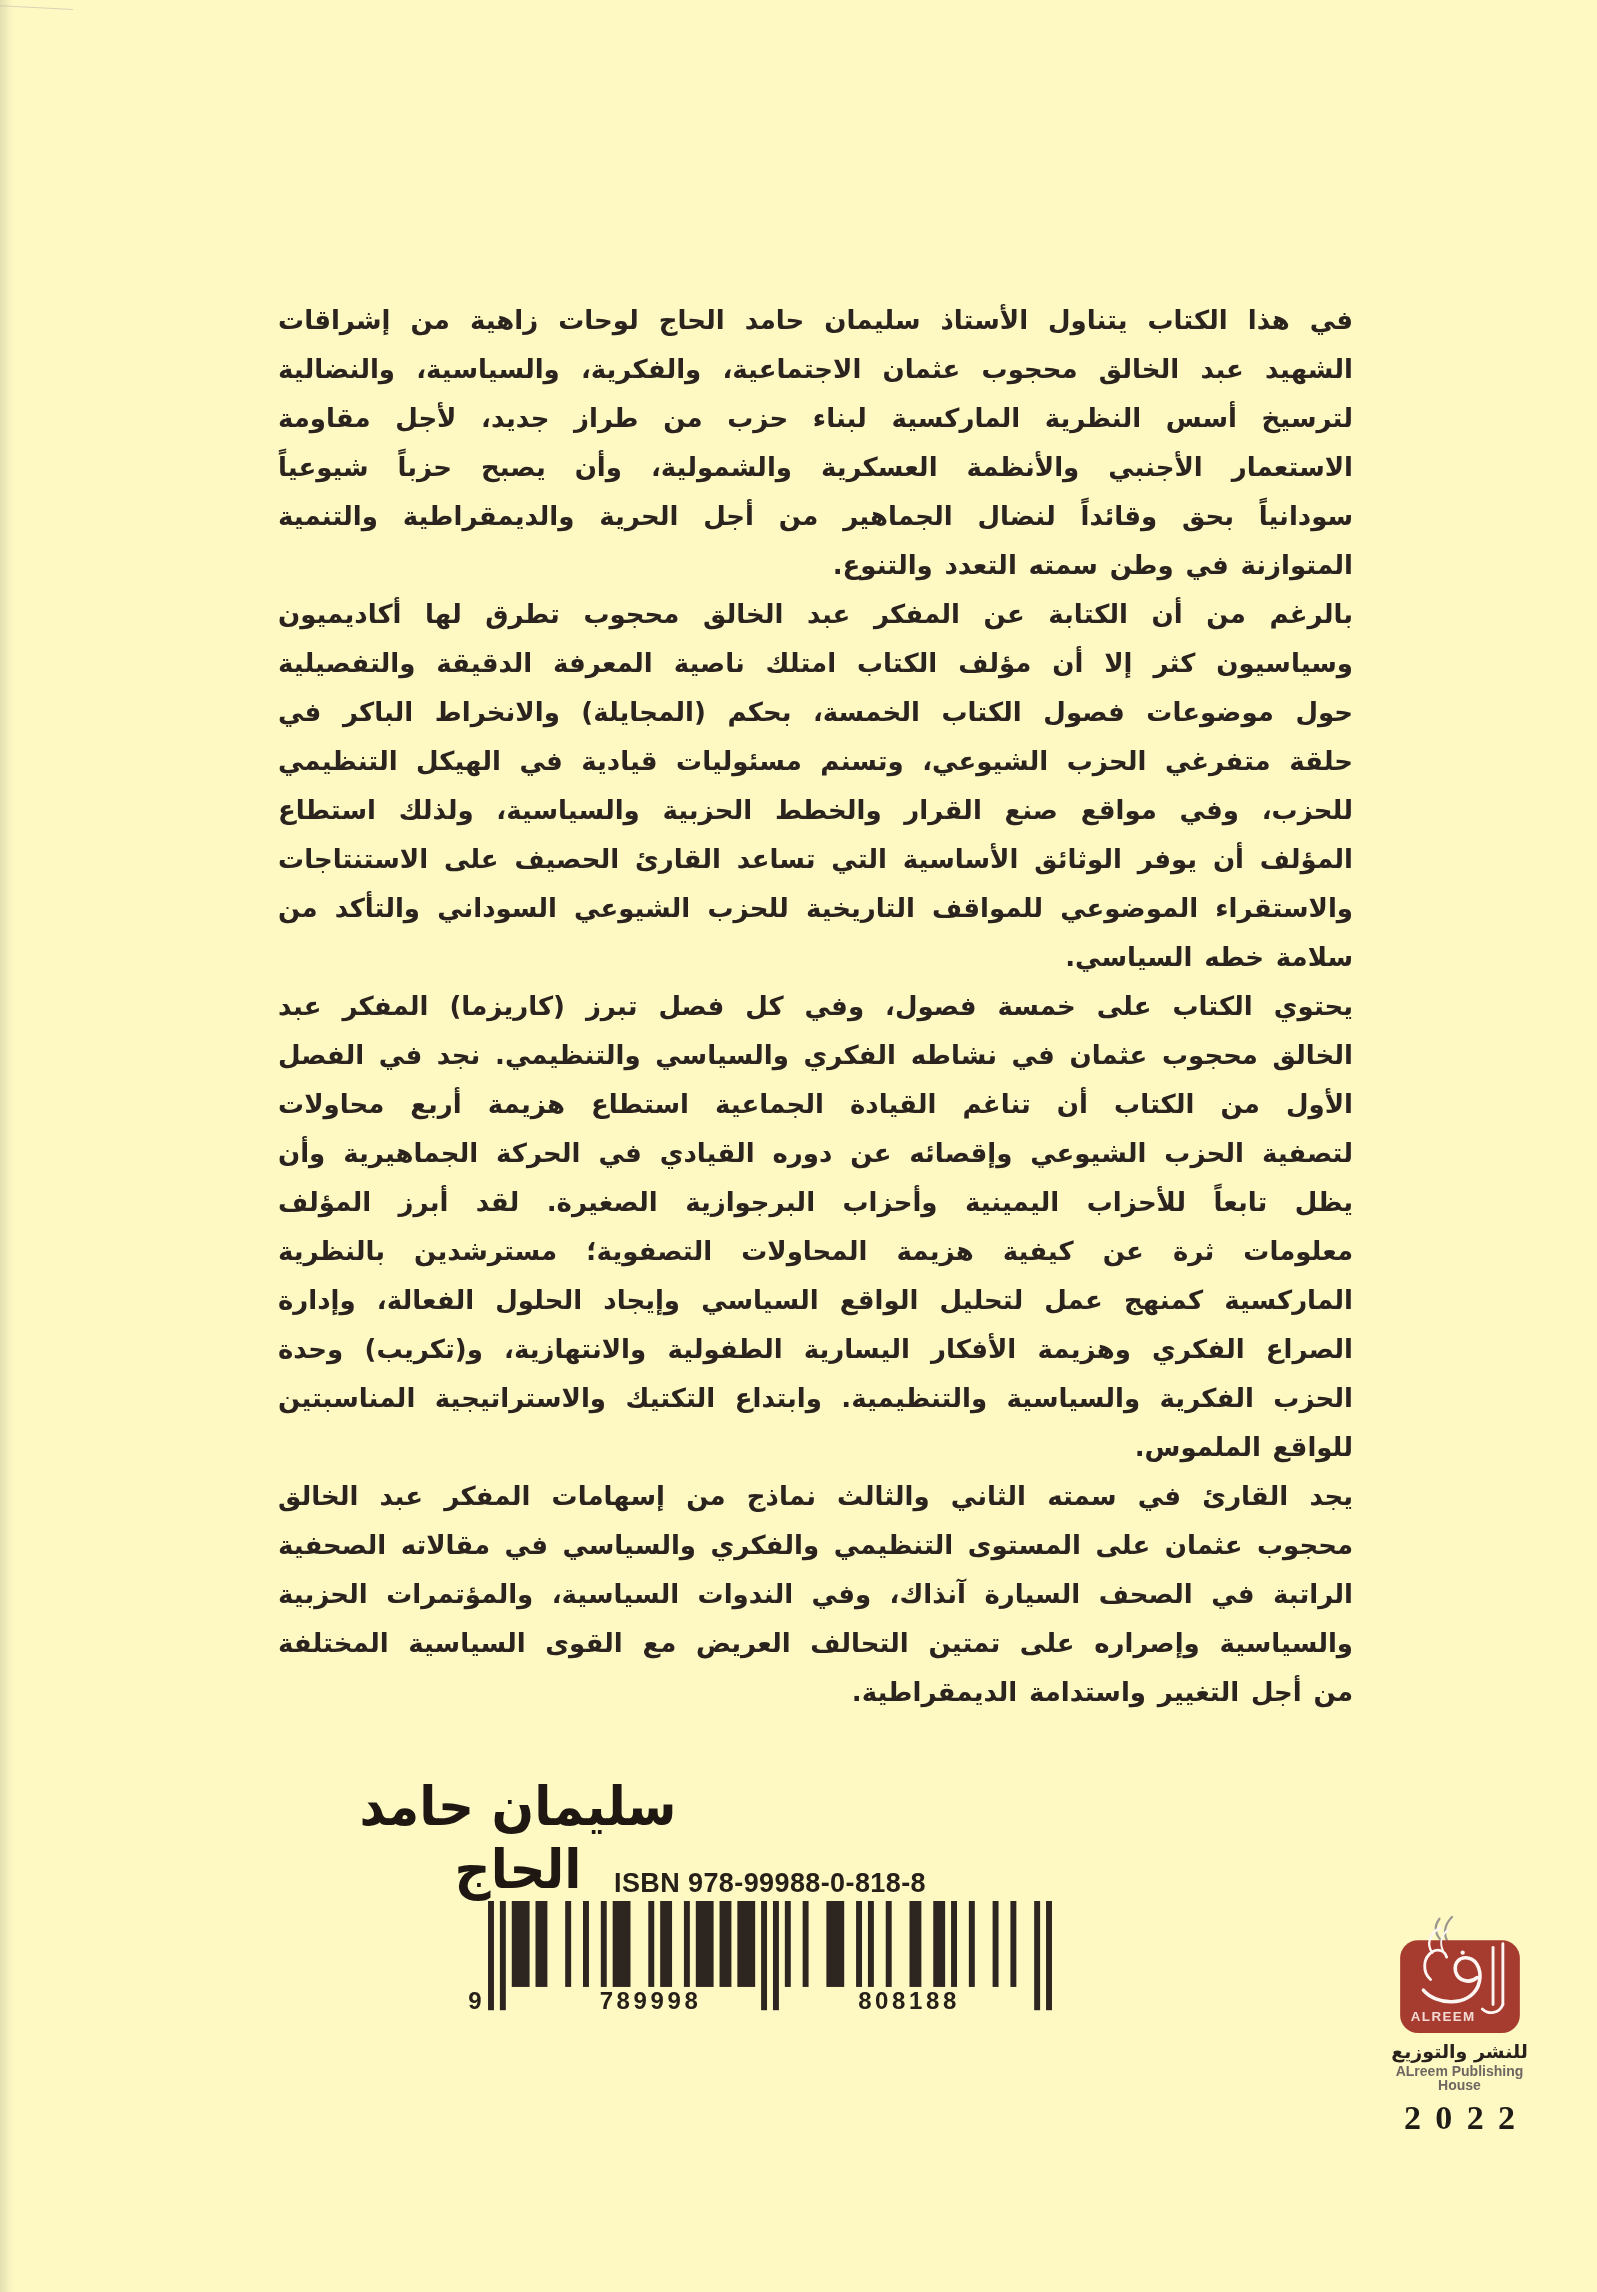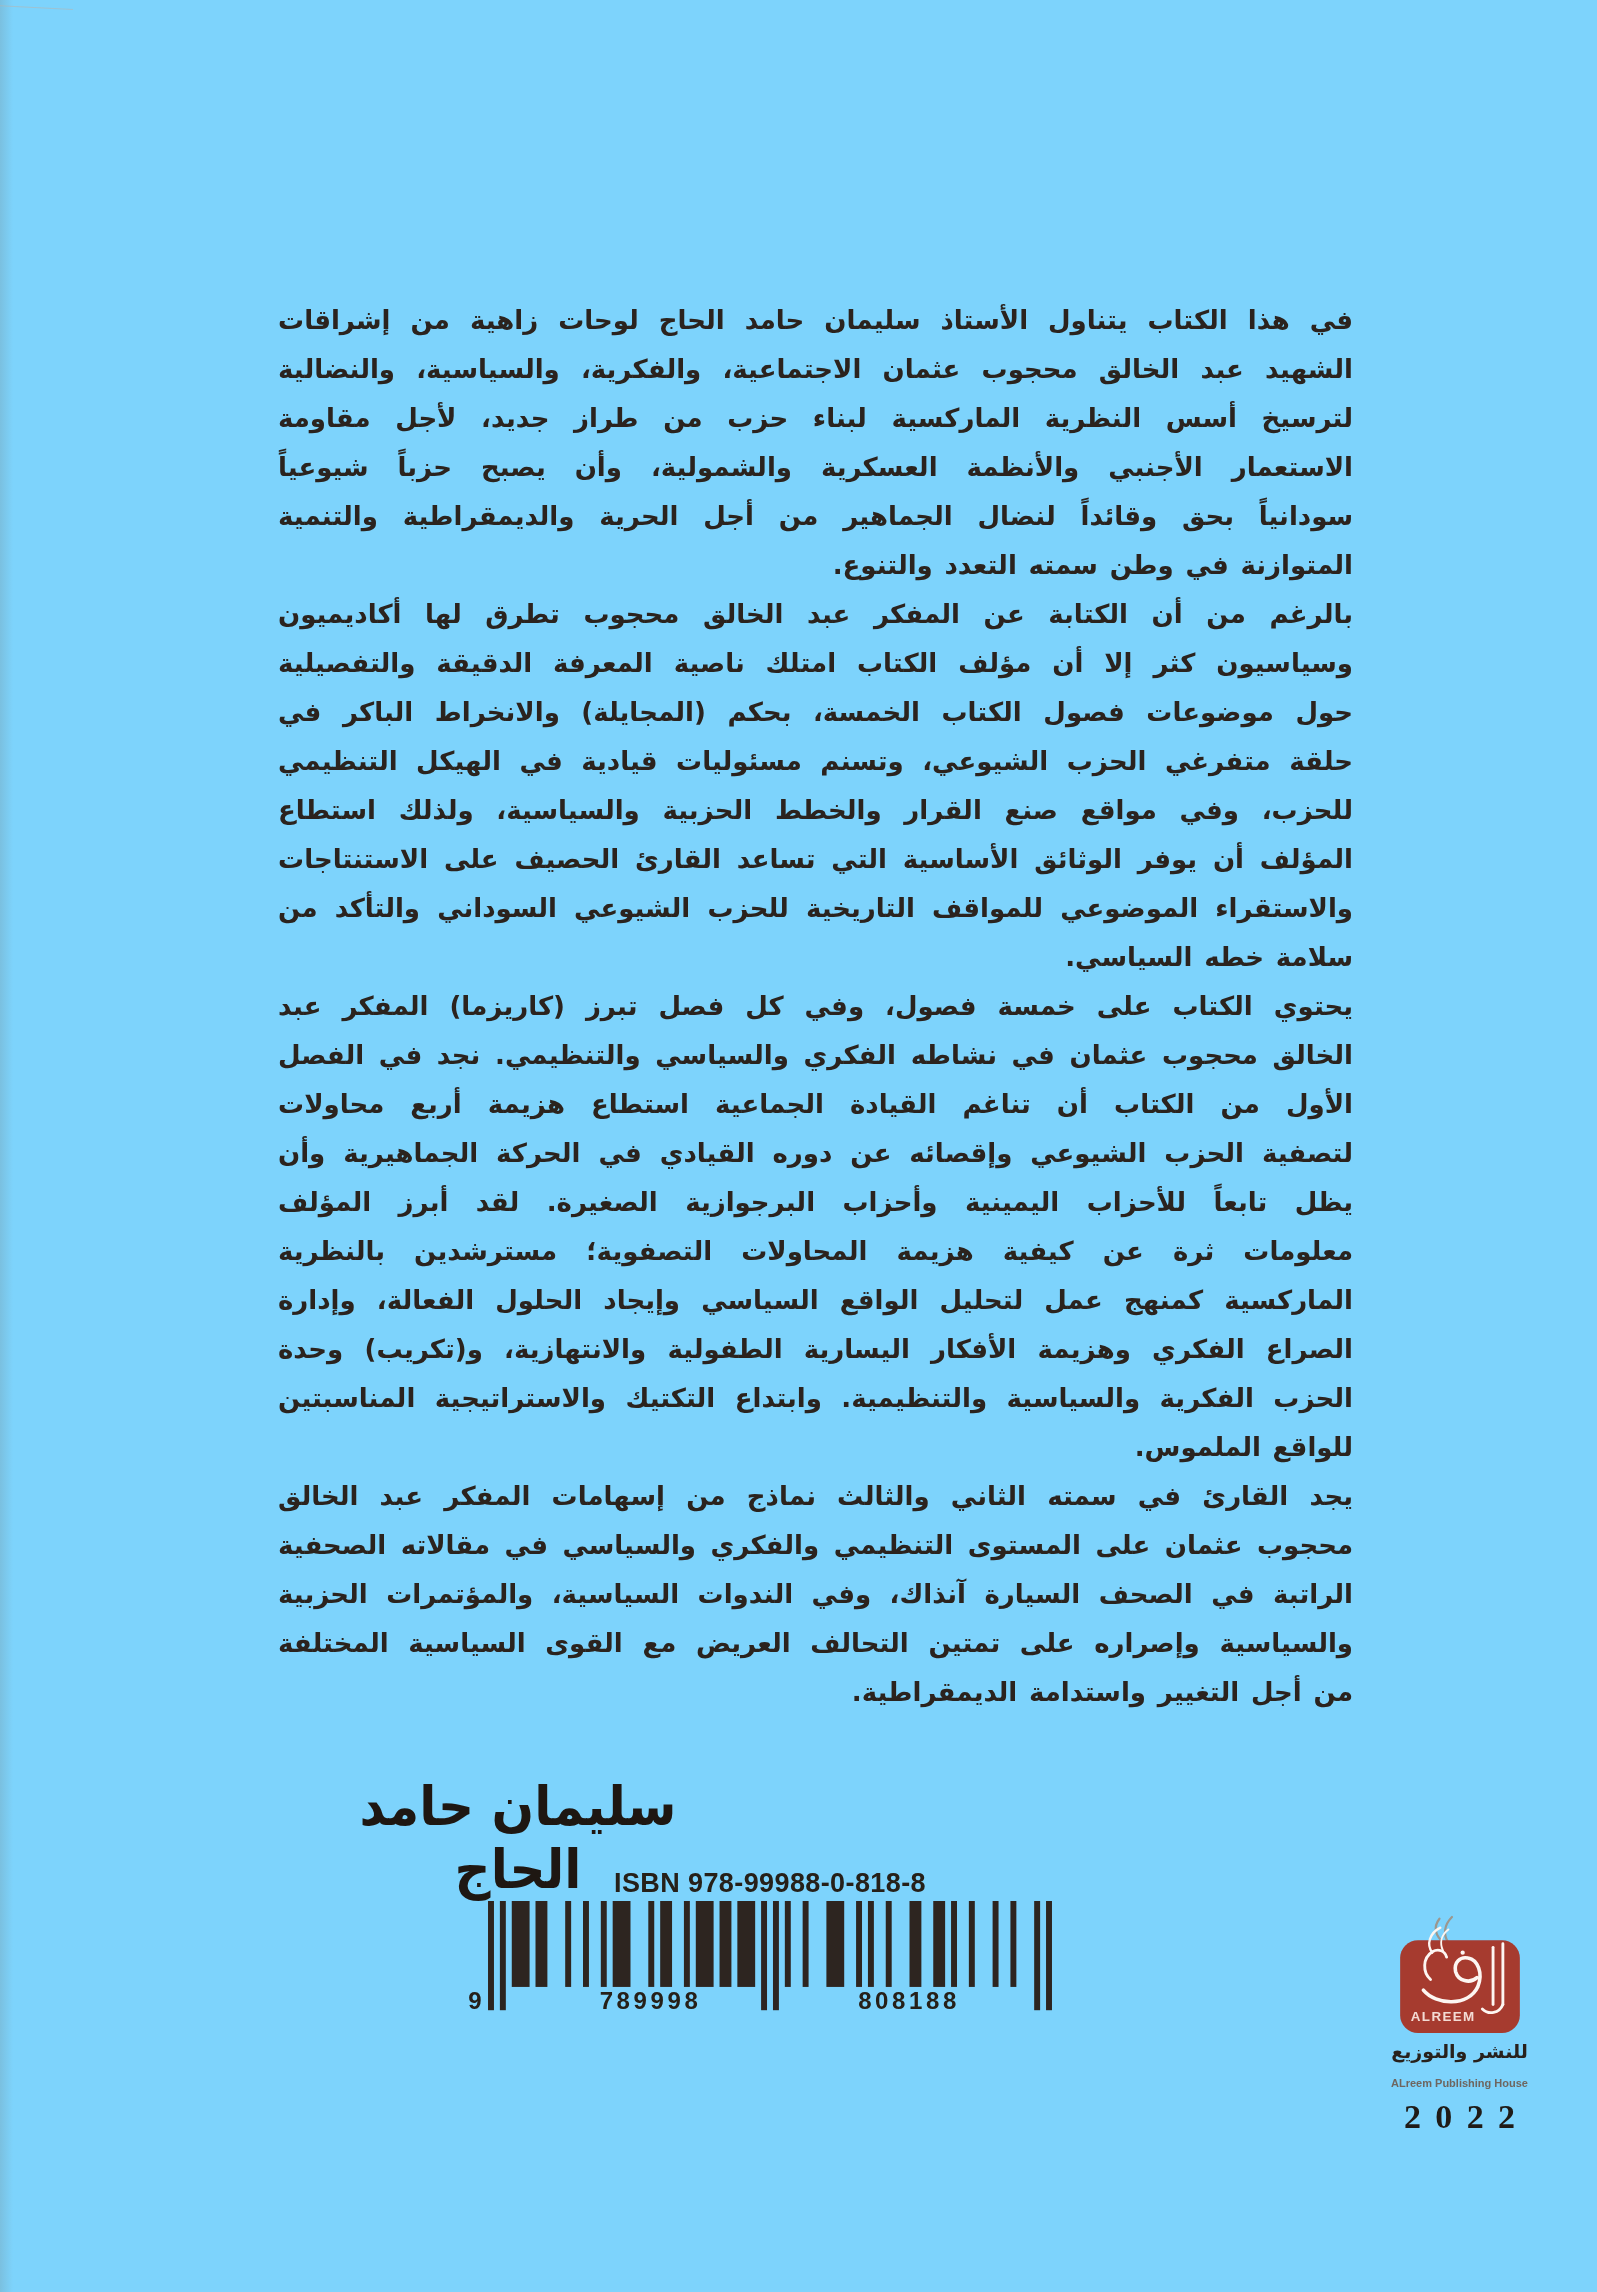--- a/index.html
+++ b/index.html
@@ -6,7 +6,7 @@
   body{background:#e8e6e0;font-family:"DejaVu Sans",sans-serif;}
   #cover{
     position:relative;width:1598px;height:2293px;margin:0 auto;
-    background:#7dd3fc;overflow:hidden;color:#2b231e;
+    background:#fef9c3;overflow:hidden;color:#2b231e;
   }
   
   #edge-shadow{position:absolute;left:0;top:0;width:12.5px;height:100%;

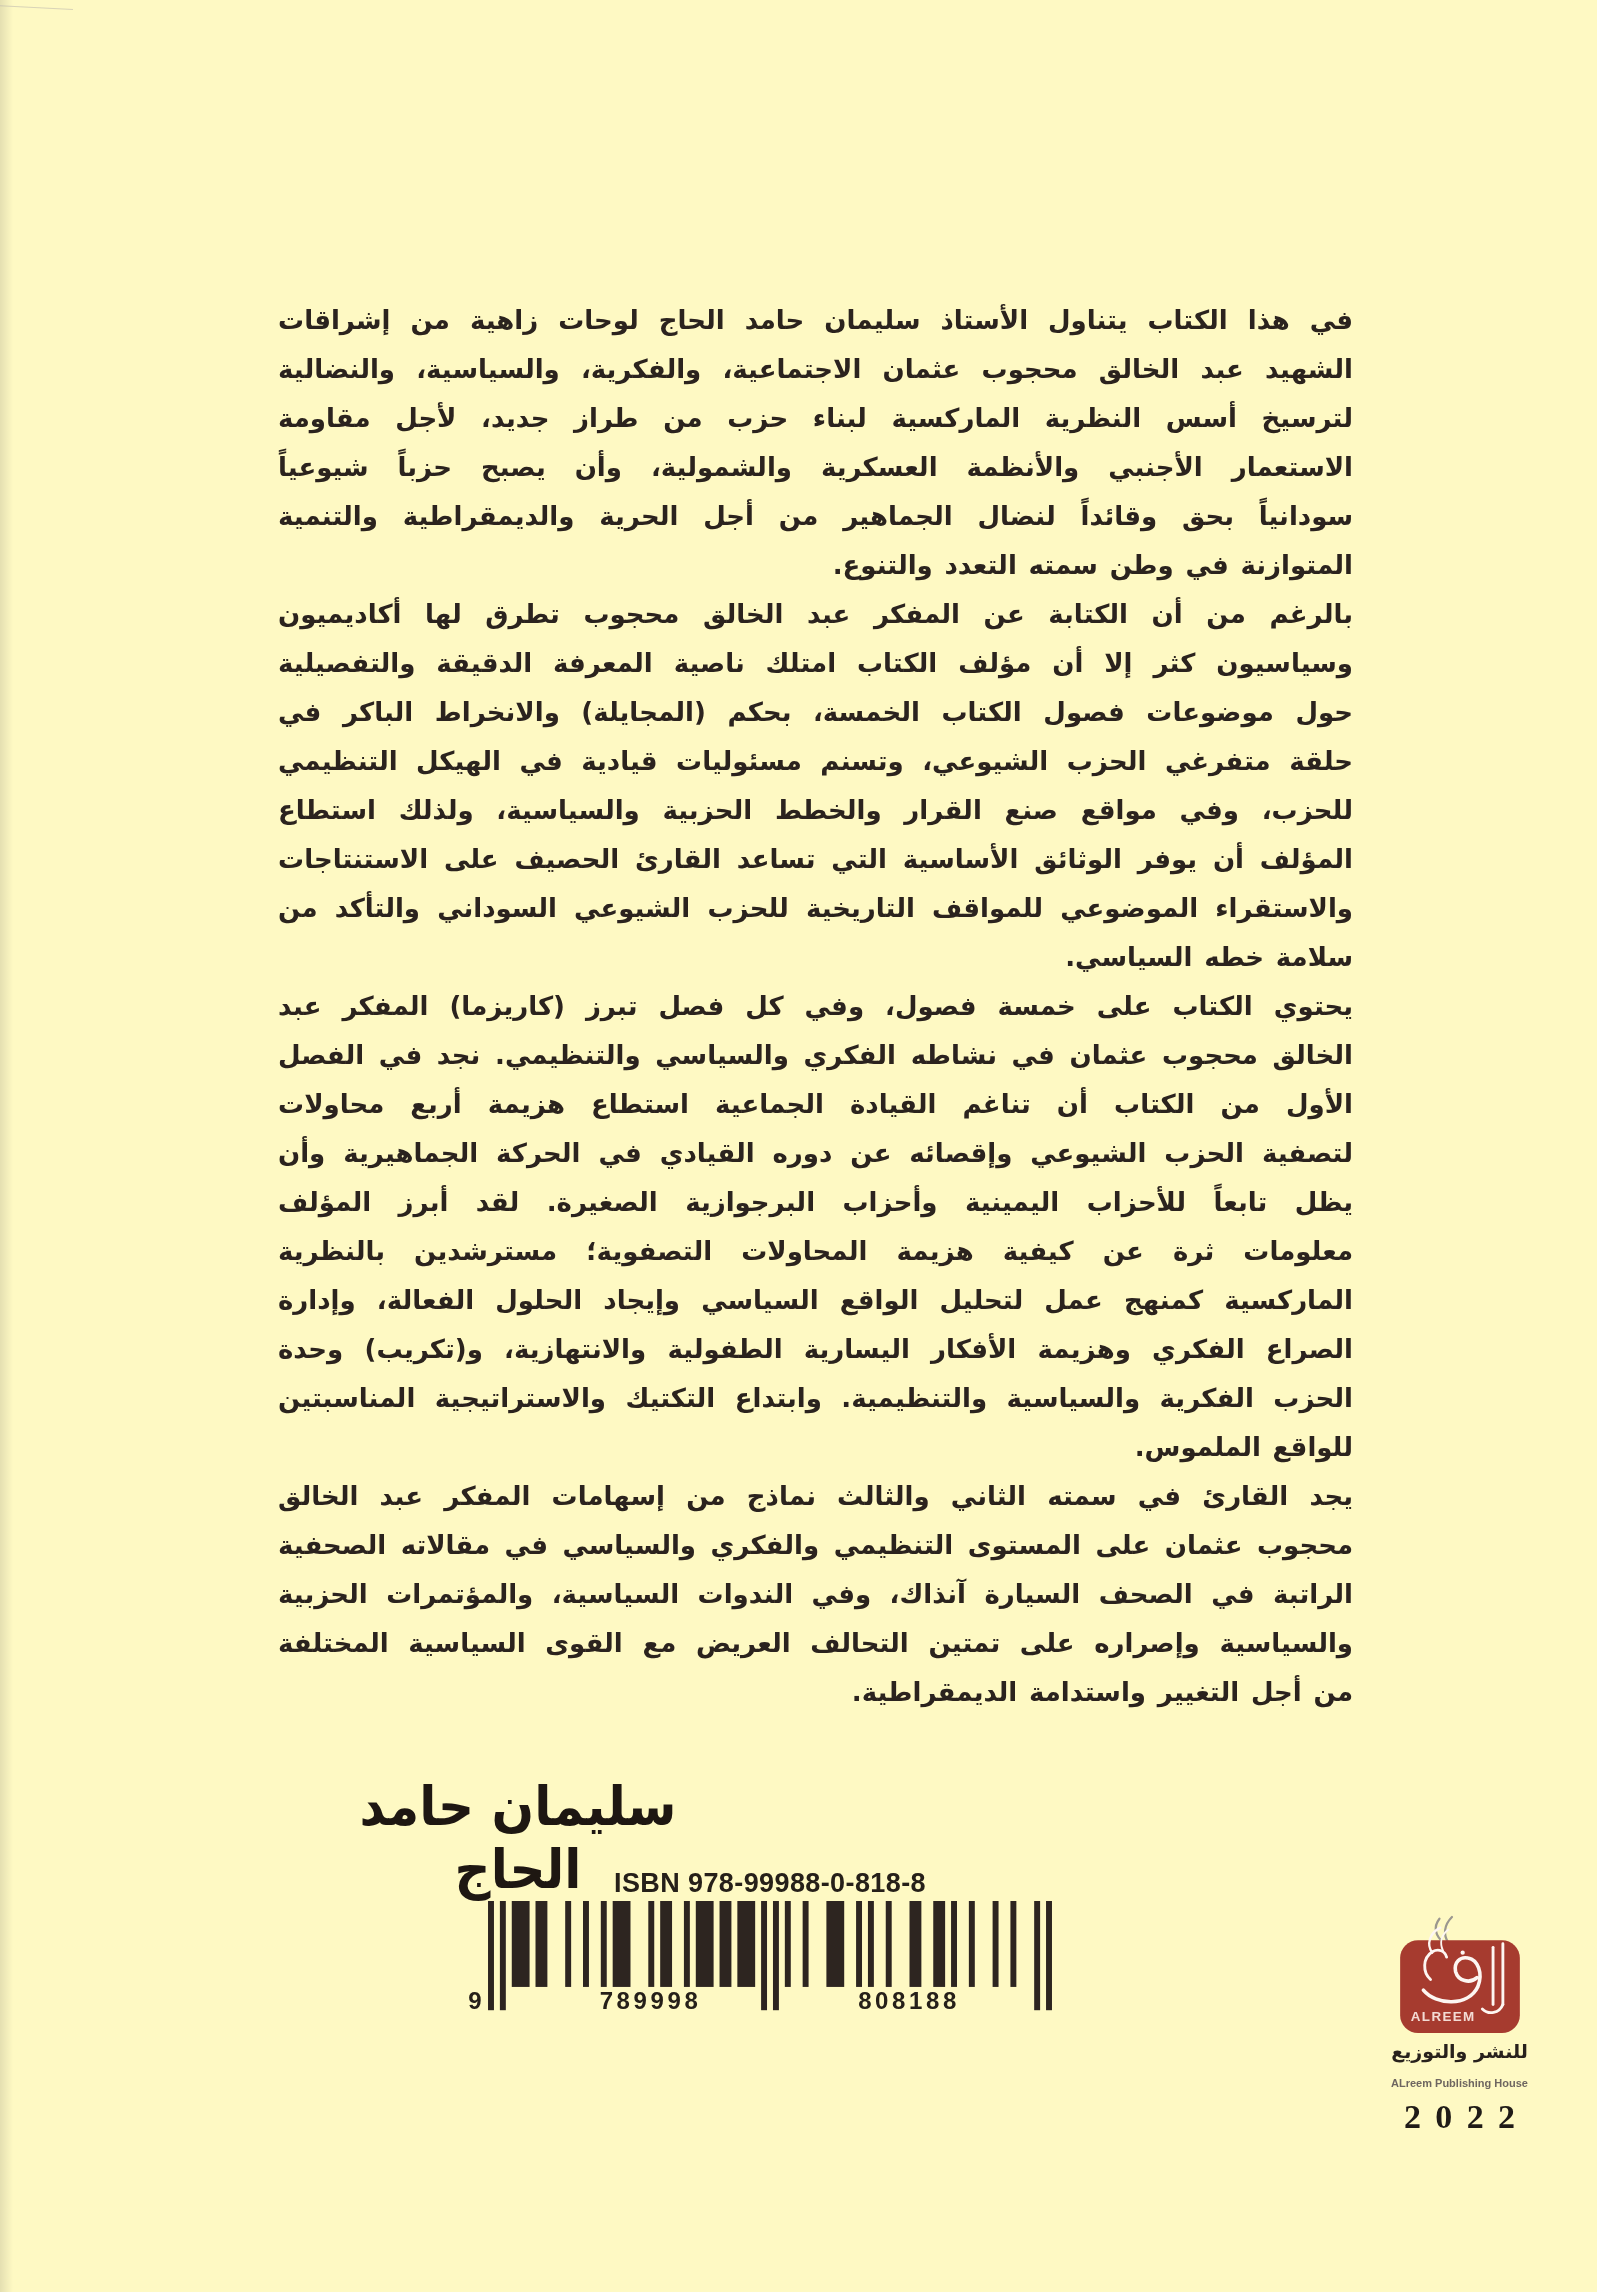--- a/index.html
+++ b/index.html
@@ -54,7 +54,7 @@
   }
   #pub-en{
     font-family:"Liberation Sans",sans-serif;font-weight:bold;
-    font-size:11px;color:#6e6660;margin-top:14px;line-height:13.4px;
+    font-size:14px;color:#6e6660;margin-top:2px;line-height:13.4px;
   }
   #pub-year{
     font-family:Liberation Serif, serif;font-weight:bold;font-size:34px;

